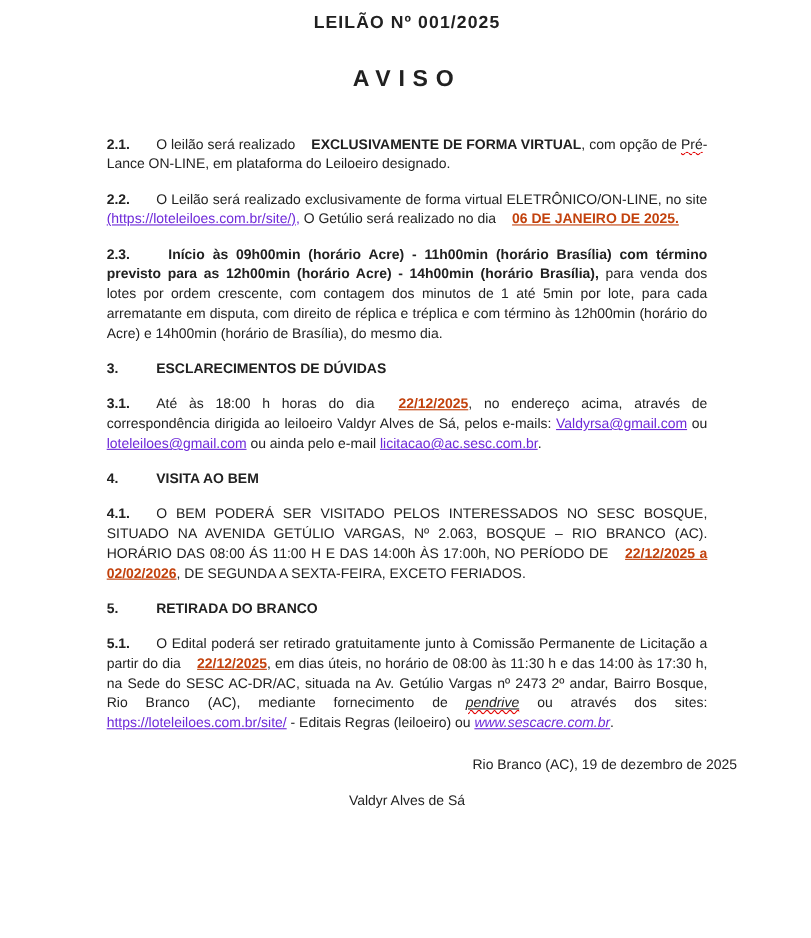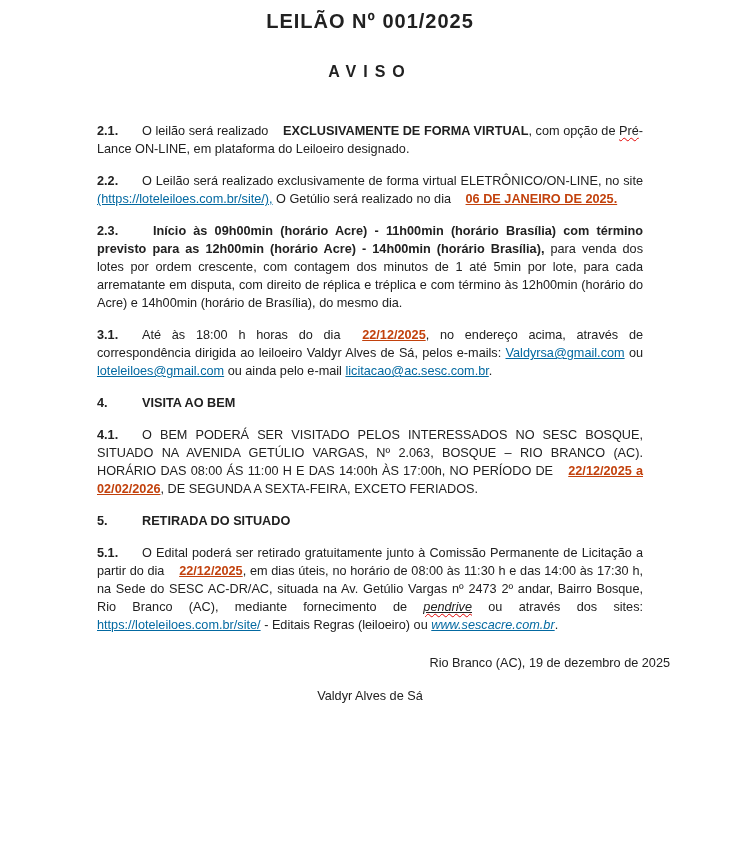--- a/index.html
+++ b/index.html
@@ -22,7 +22,7 @@
   .doc-title {
     text-align: center;
     font-weight: bold;
-    font-size: 20px;
+    font-size: 16px;
     line-height: 22px;
     letter-spacing: 1px;
     margin: 2px 0 0 0;

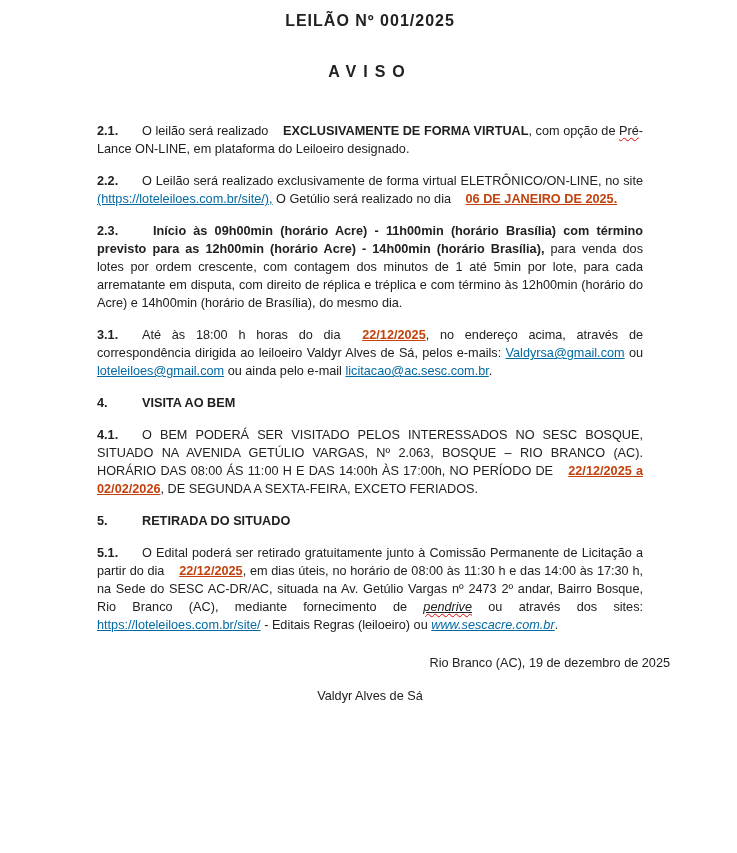--- a/index.html
+++ b/index.html
@@ -30,7 +30,7 @@
   .doc-subtitle {
     text-align: center;
     font-weight: bold;
-    font-size: 16px;
+    font-size: 21px;
     line-height: 20px;
     letter-spacing: 7px;
     margin: 30px 0 40px 0;

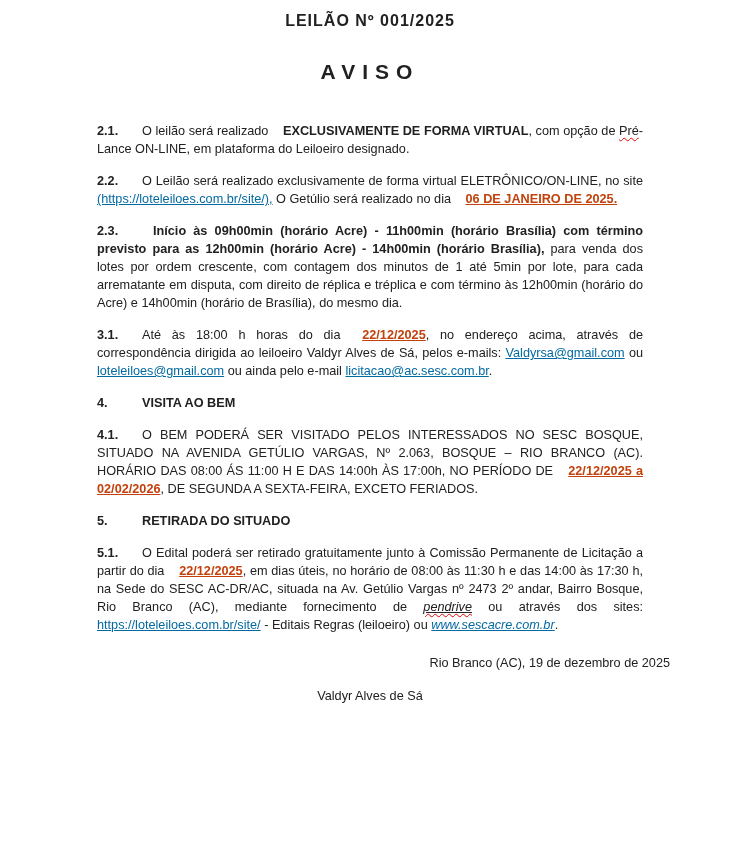--- a/index.html
+++ b/index.html
@@ -53,7 +53,7 @@
   .u { text-decoration: underline; }
   .red { color: #c2410c; }
   .lnk {
-    color: #0369a1;
+    color: #6d28d9;
     text-decoration: underline;
     cursor: pointer;
   }

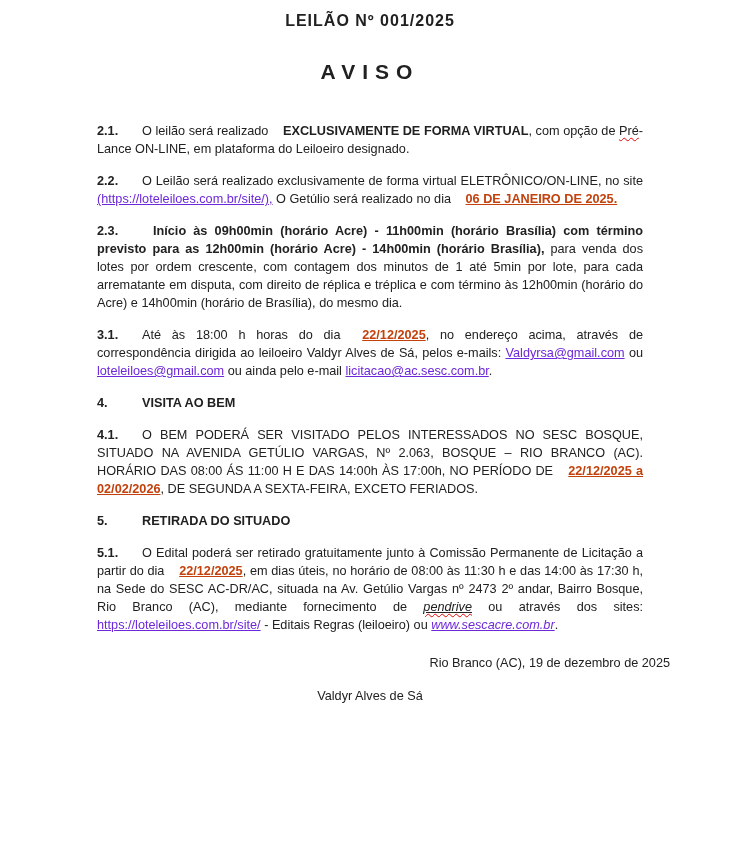--- a/index.html
+++ b/index.html
@@ -91,6 +91,9 @@
     <span class="pnum">2.3.</span><span><span class="b">Início às 09h00min (horário Acre) - 11h00min (horário Brasília) com término previsto para as 12h00min (horário Acre) - 14h00min (horário Brasília),</span><span> para venda dos lotes por ordem crescente, com contagem dos minutos de 1 até 5min por lote, para cada arrematante em disputa, com direito de réplica e tréplica e com término às 12h00min (horário do Acre) e 14h00min (horário de Brasília), do mesmo dia.</span></span>
   </div>
 
+  <div class="sec-heading">
+    <span class="pnum">3.</span><span>ESCLARECIMENTOS DE DÚVIDAS</span>
+  </div>
   <div class="para">
     <span class="pnum">3.1.</span><span><span>Até às 18:00 h horas do dia </span><span class="b u red">22/12/2025</span><span>, no endereço acima, através de correspondência dirigida ao leiloeiro Valdyr Alves de Sá, pelos e-mails: </span><a href="#" class="lnk">Valdyrsa@gmail.com</a><span> ou </span><a href="#" class="lnk">loteleiloes@gmail.com</a><span> ou ainda pelo e-mail </span><a href="#" class="lnk">licitacao@ac.sesc.com.br</a><span>.</span></span>
   </div>

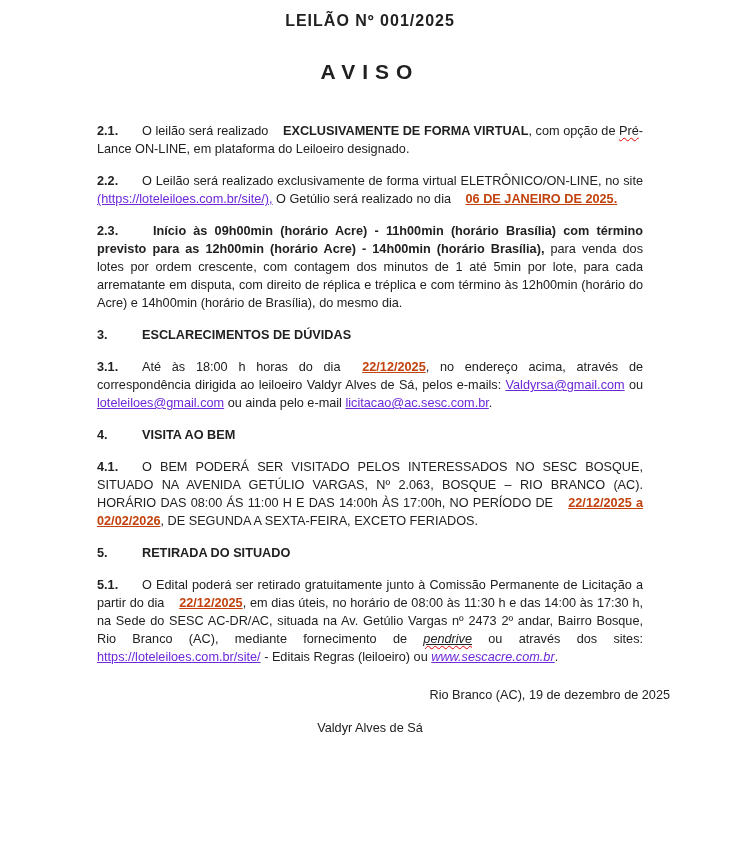--- a/index.html
+++ b/index.html
@@ -106,7 +106,7 @@
   </div>
 
   <div class="sec-heading">
-    <span class="pnum">5.</span><span>RETIRADA DO SITUADO</span>
+    <span class="pnum">5.</span><span>RETIRADA DO BRANCO</span>
   </div>
   <div class="para">
     <span class="pnum">5.1.</span><span><span>O Edital poderá ser retirado gratuitamente junto à Comissão Permanente de Licitação a partir do dia </span><span class="b u red">22/12/2025</span><span>, em dias úteis, no horário de 08:00 às 11:30 h e das 14:00 às 17:30 h, na Sede do SESC AC-DR/AC, situada na Av. Getúlio Vargas nº 2473 2º andar, Bairro Bosque, Rio Branco (AC), mediante fornecimento de </span><span class="i u"><span class="spell">pendrive</span></span><span> ou através dos sites: </span><a href="#" class="lnk">https://loteleiloes.com.br/site/</a><span> - Editais Regras (leiloeiro) ou </span><a href="#" class="lnk i">www.sescacre.com.br</a><span>.</span></span>

